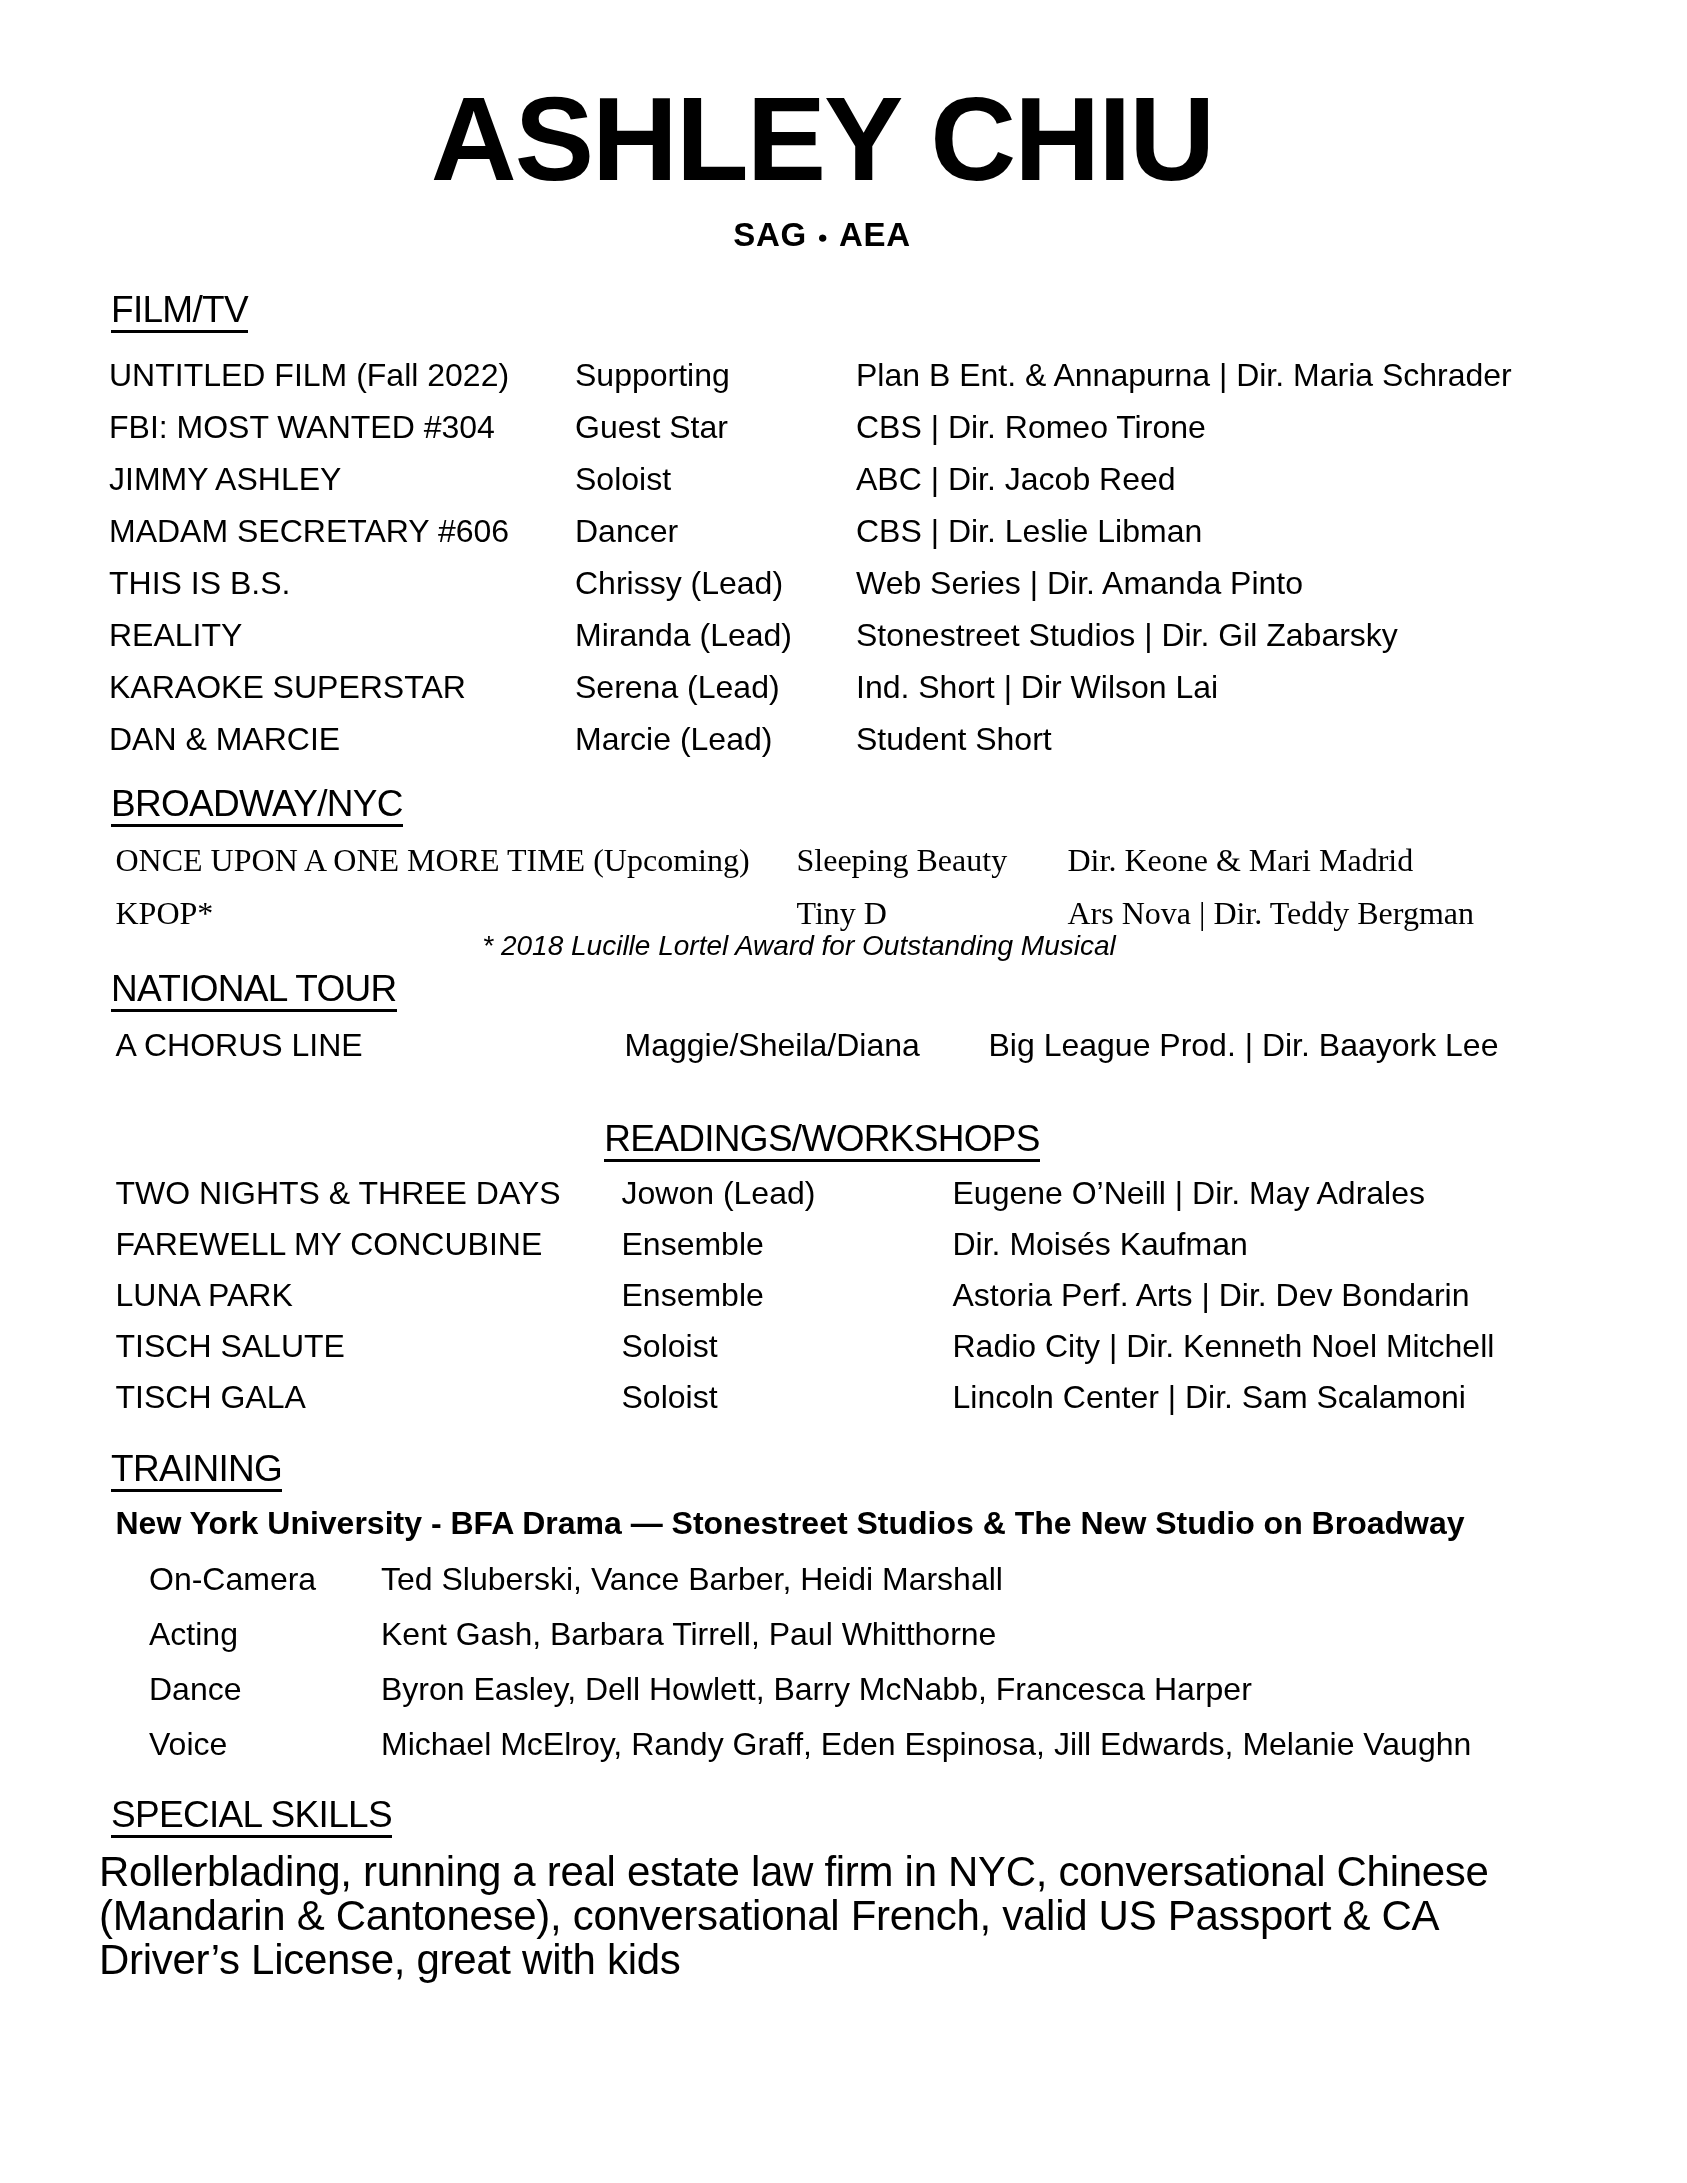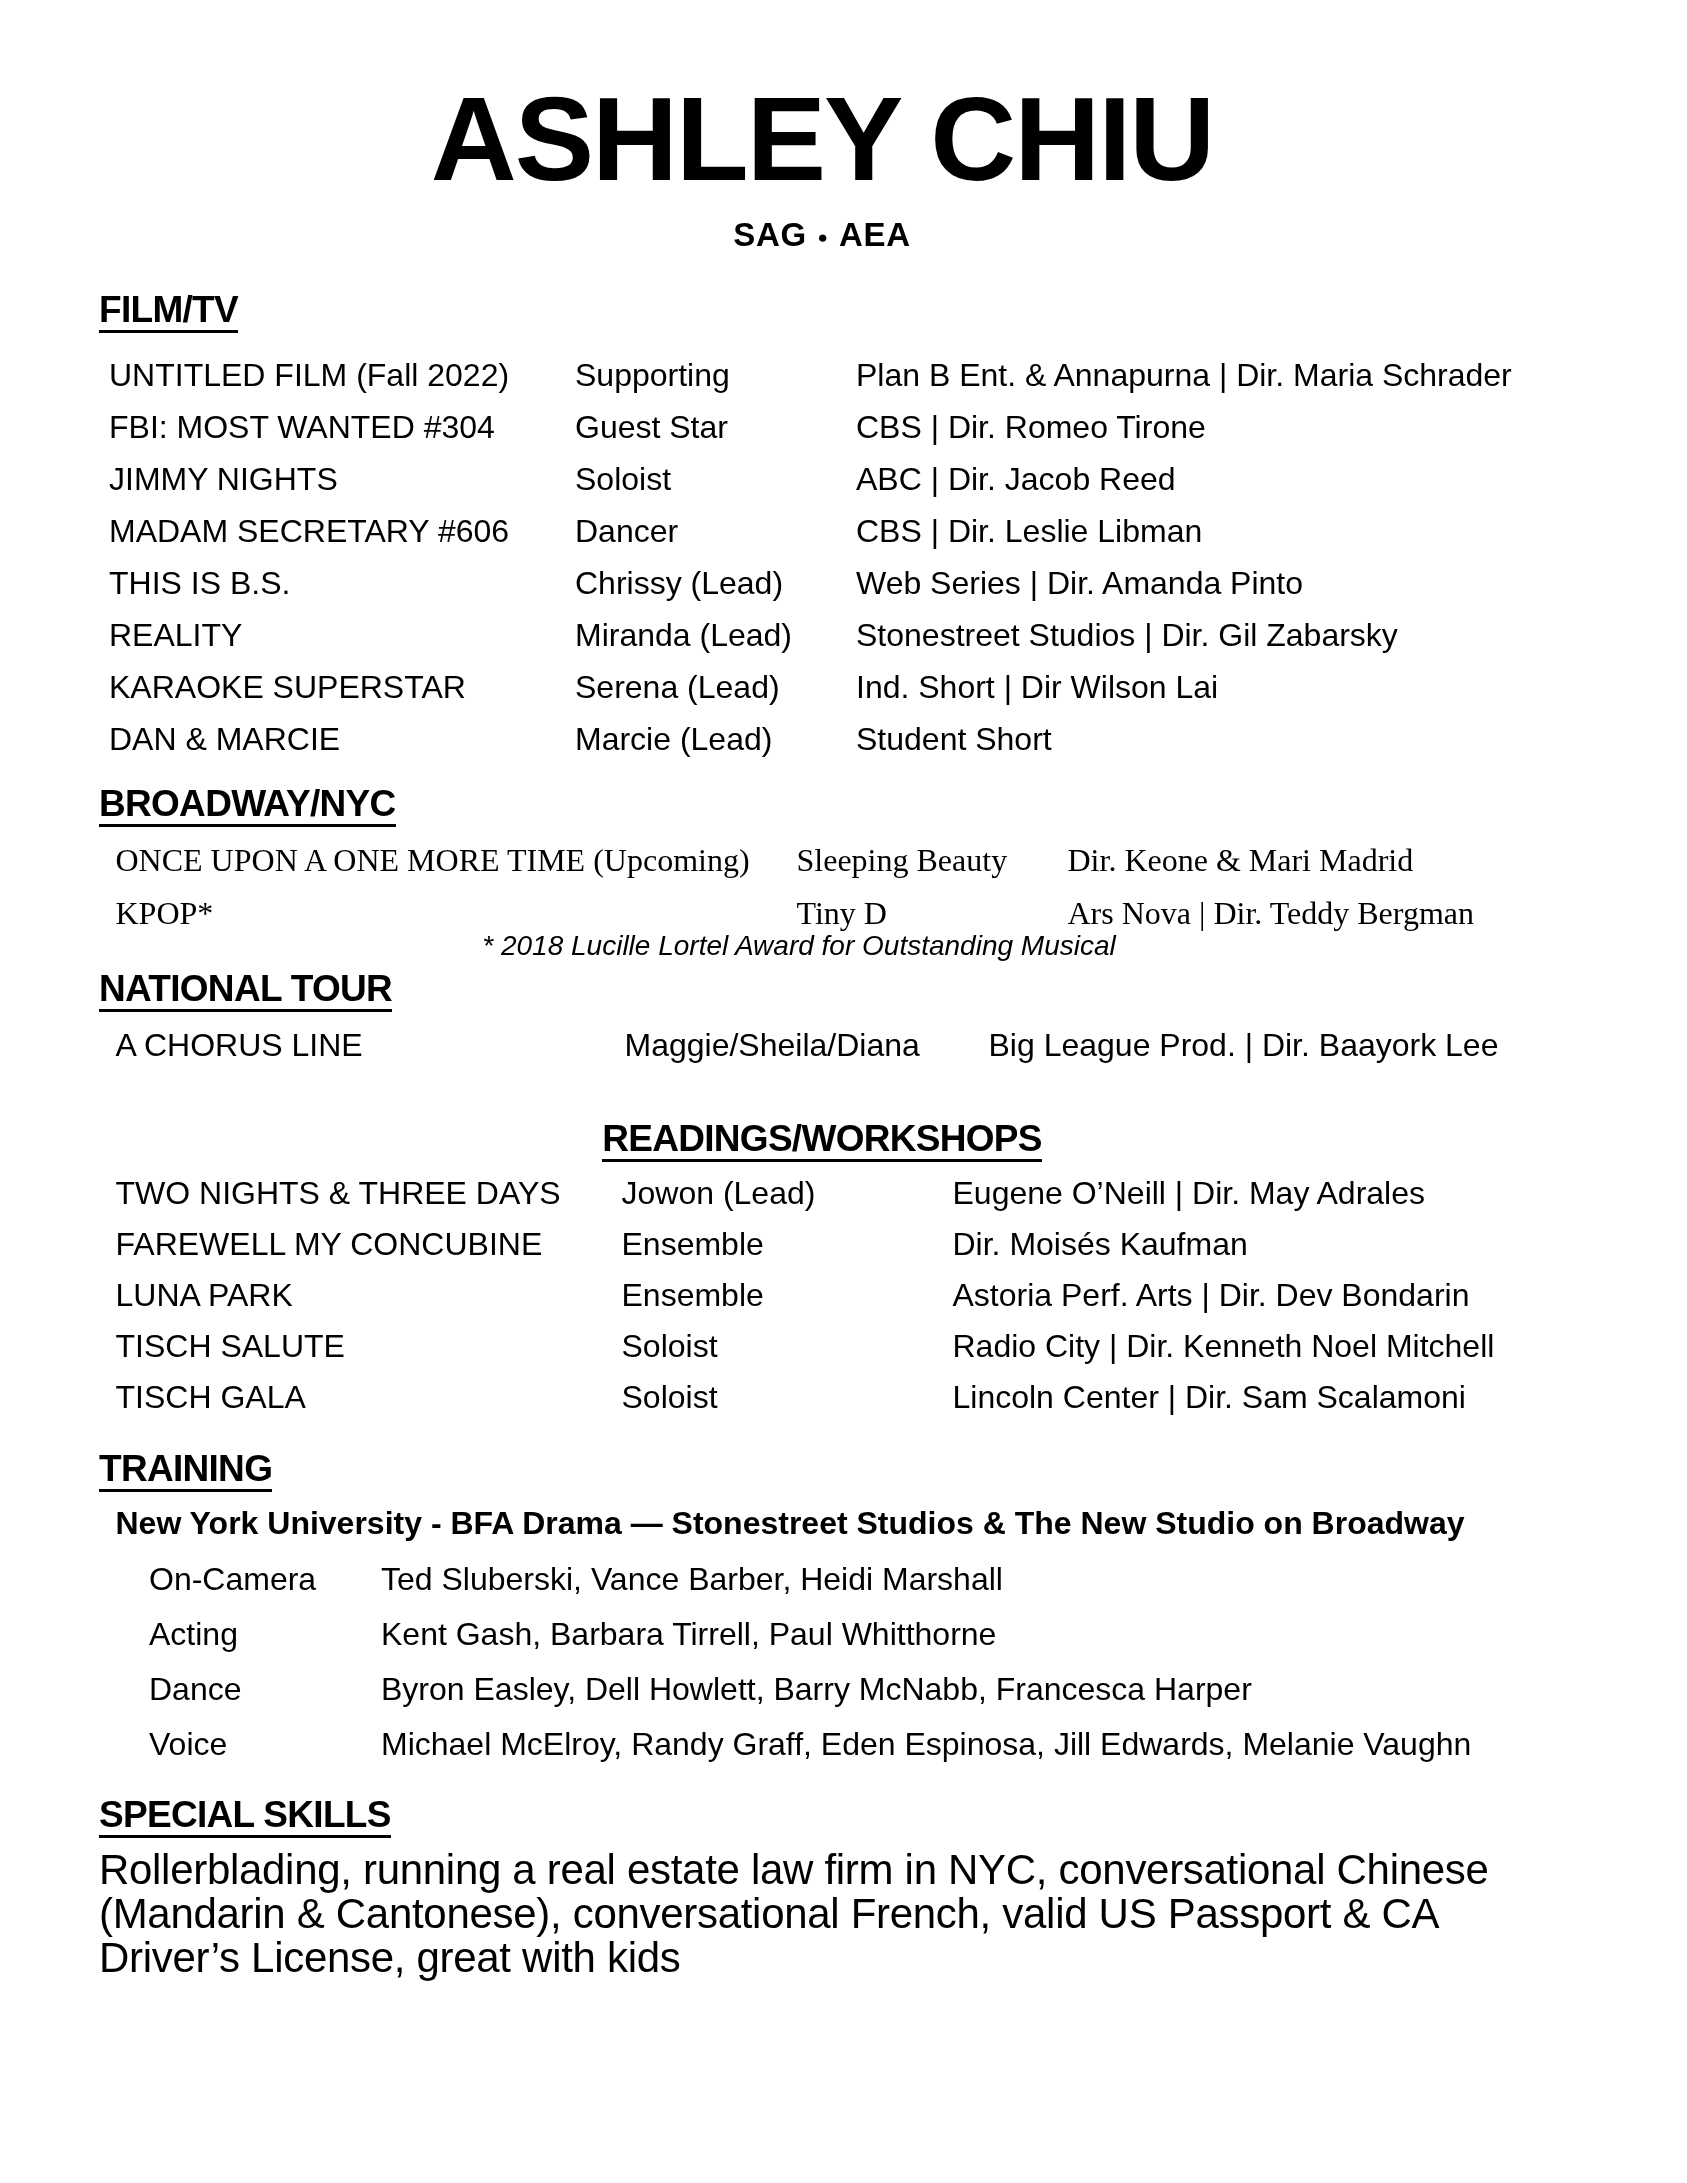--- a/index.html
+++ b/index.html
@@ -43,9 +43,9 @@
     margin: 0 10.6px;
   }
   h2 {
-    margin: 0;
+    margin: 12px;
     font-size: 37px;
-    font-weight: 700;
+    font-weight: 400;
     line-height: 1;
     letter-spacing: -0.7px;
   }

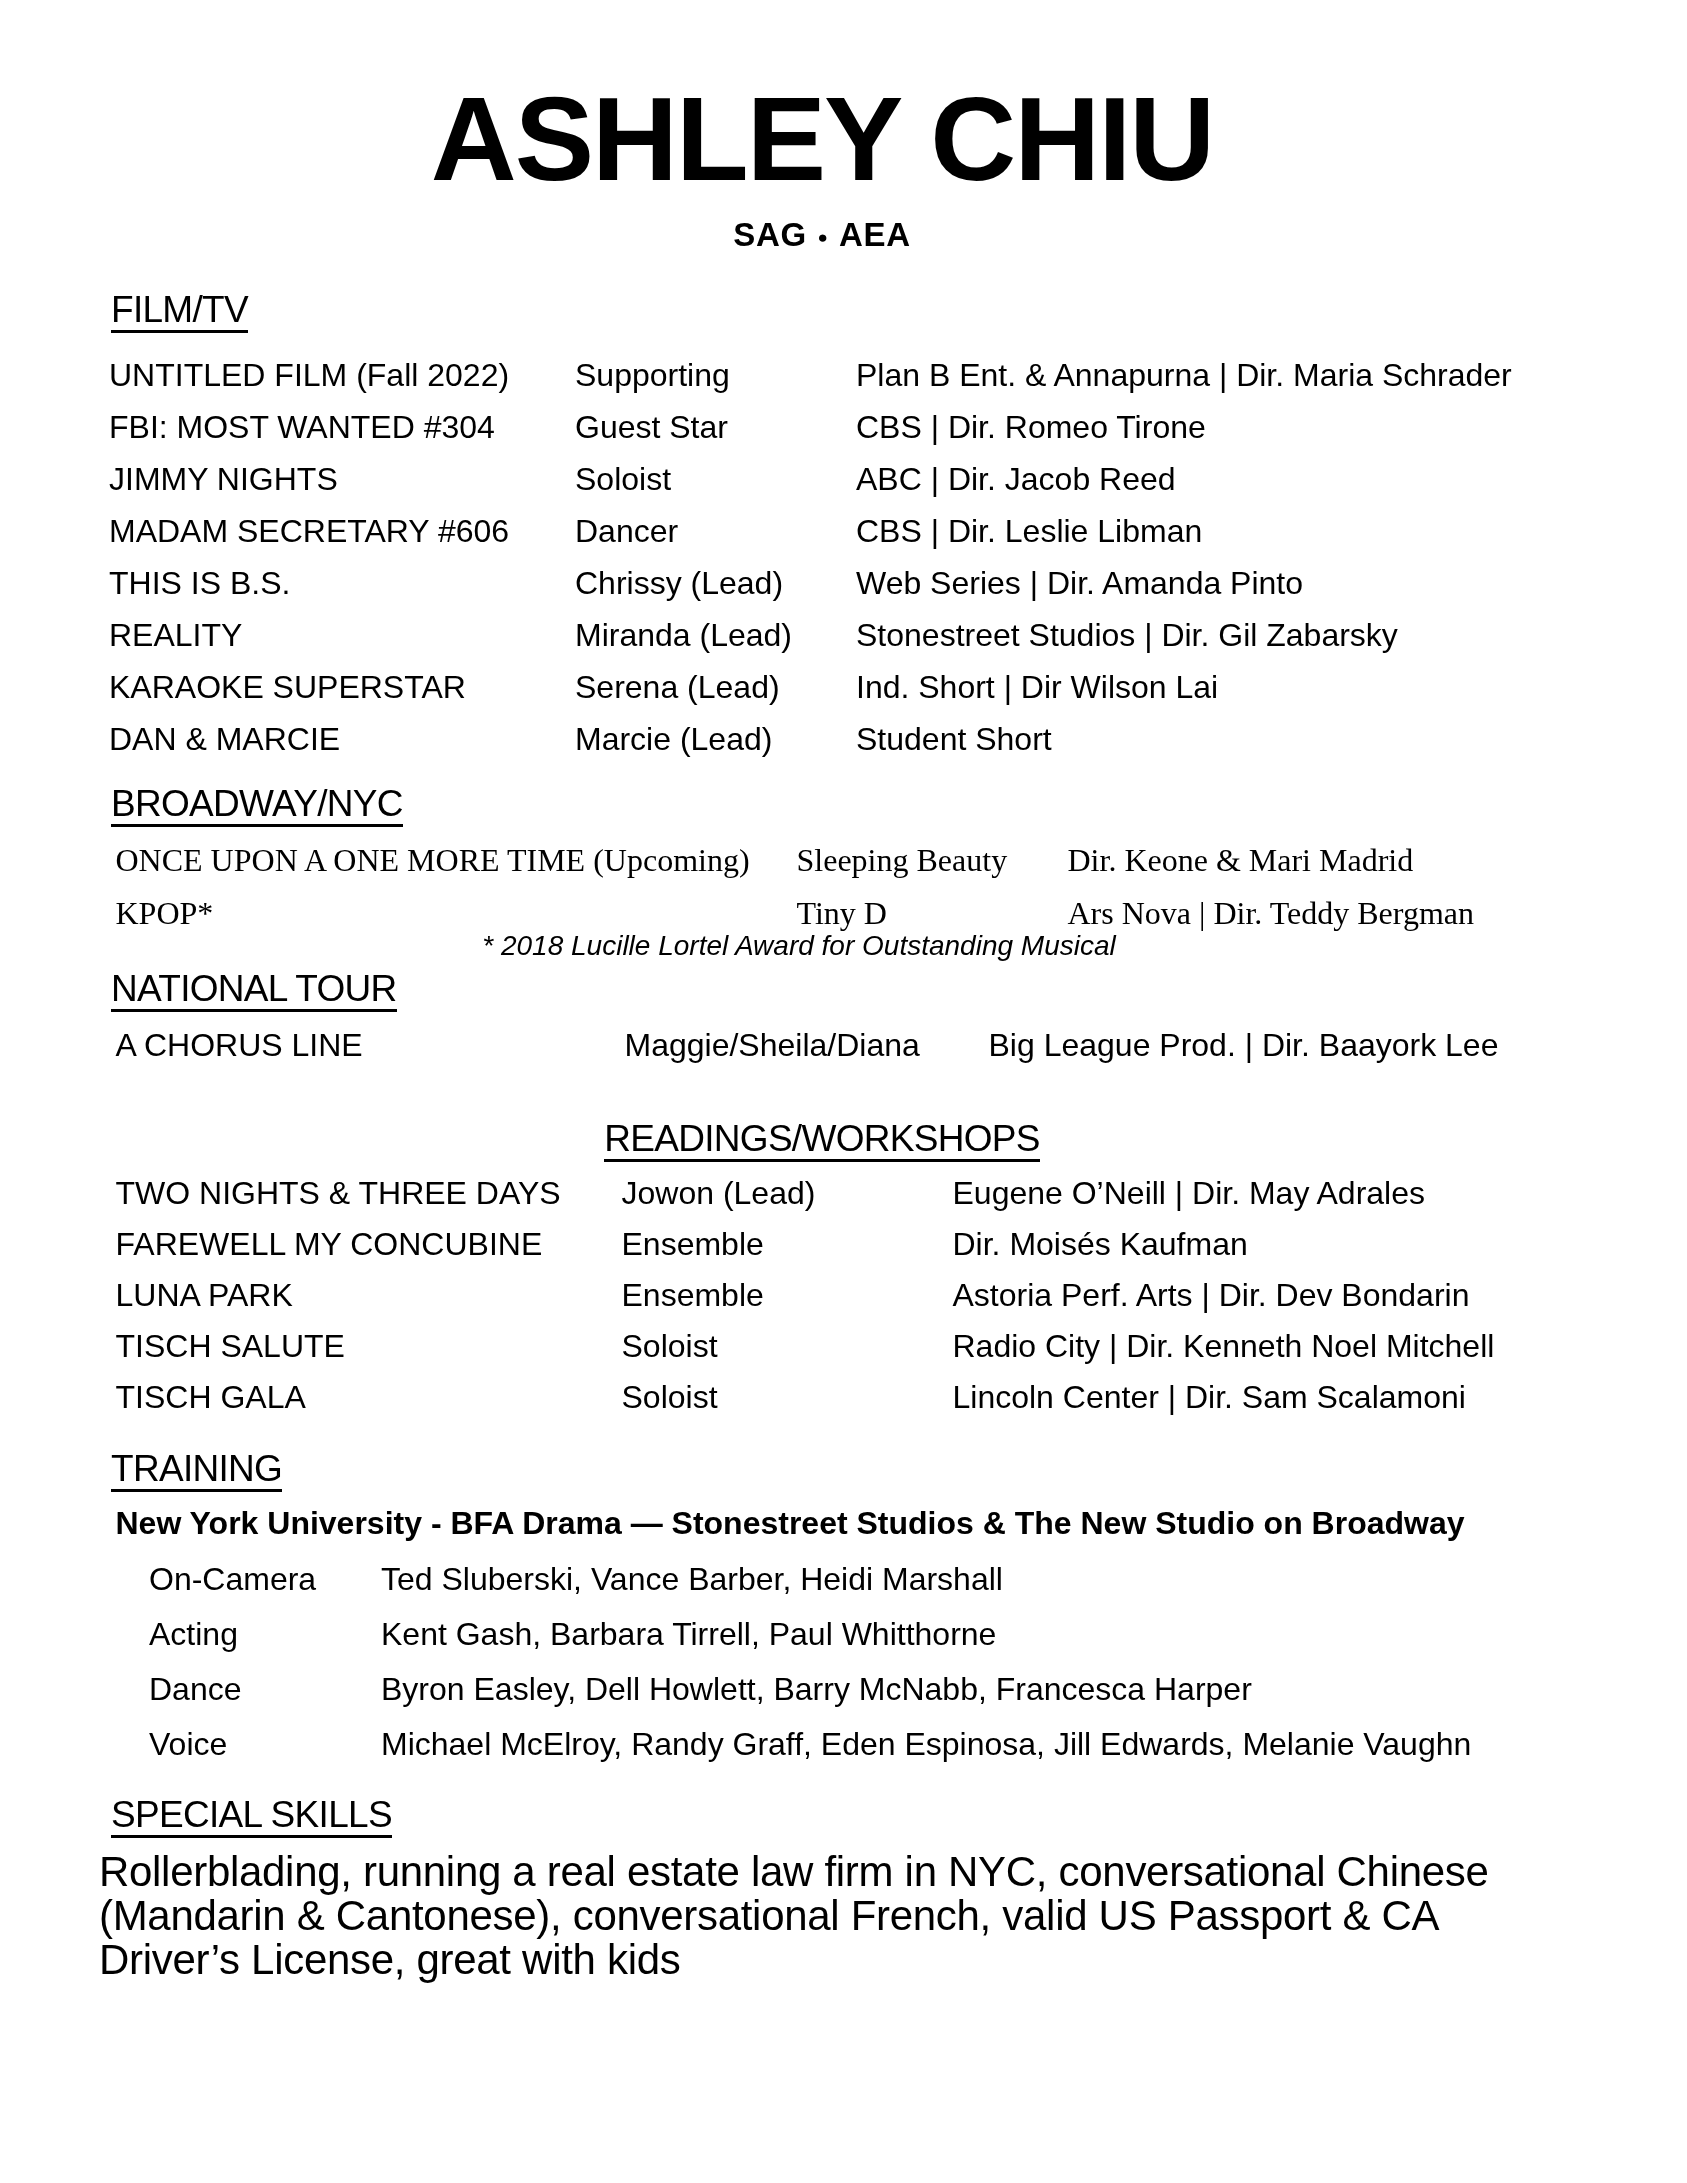--- a/index.html
+++ b/index.html
@@ -139,7 +139,7 @@
       <span class="cell">CBS | Dir. Romeo Tirone</span>
     </div>
     <div class="row">
-      <span class="cell">JIMMY NIGHTS</span>
+      <span class="cell">JIMMY ASHLEY</span>
       <span class="cell">Soloist</span>
       <span class="cell">ABC | Dir. Jacob Reed</span>
     </div>

